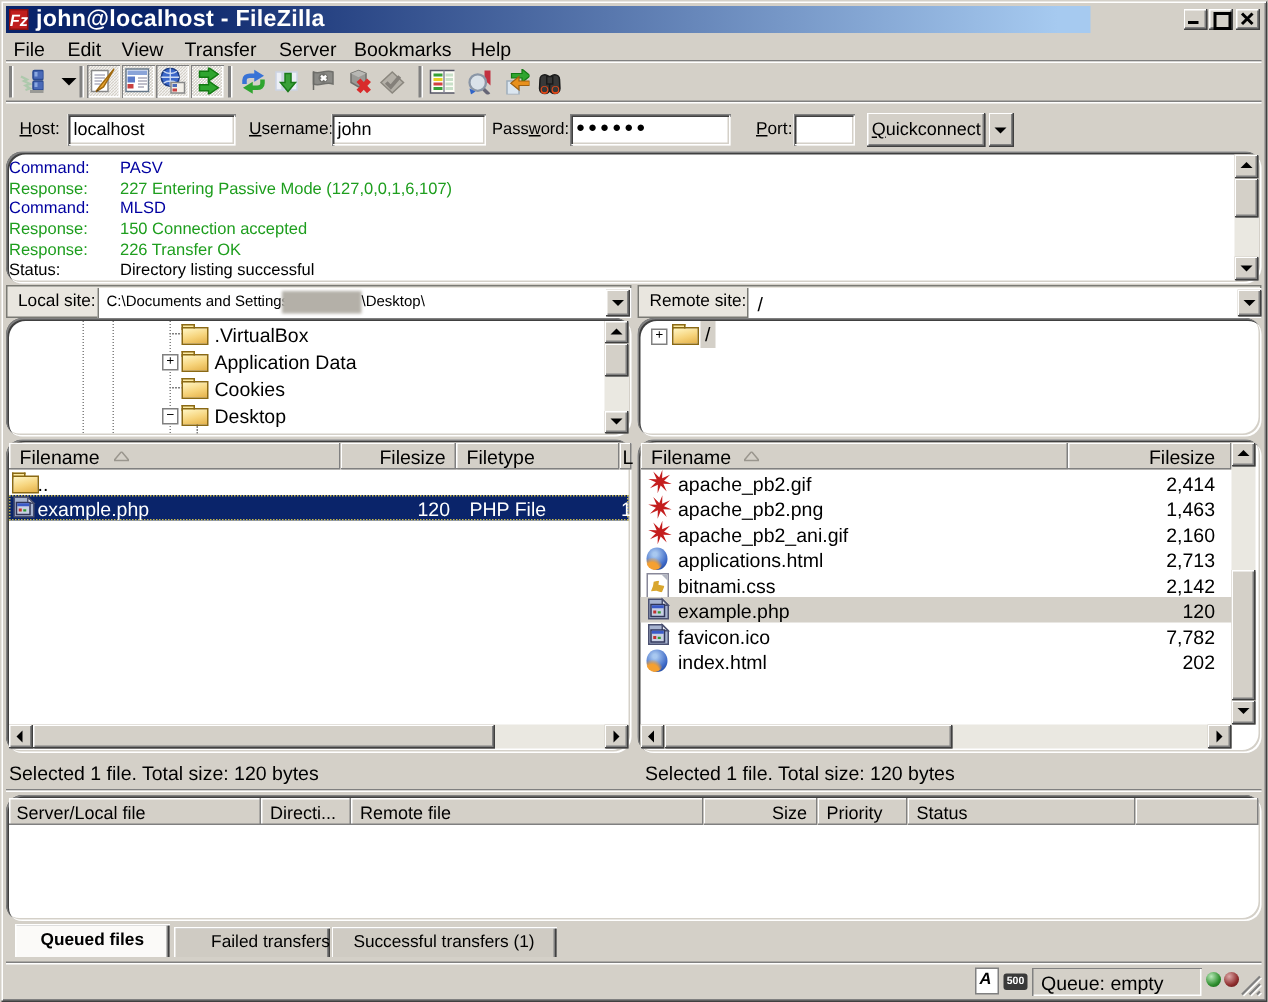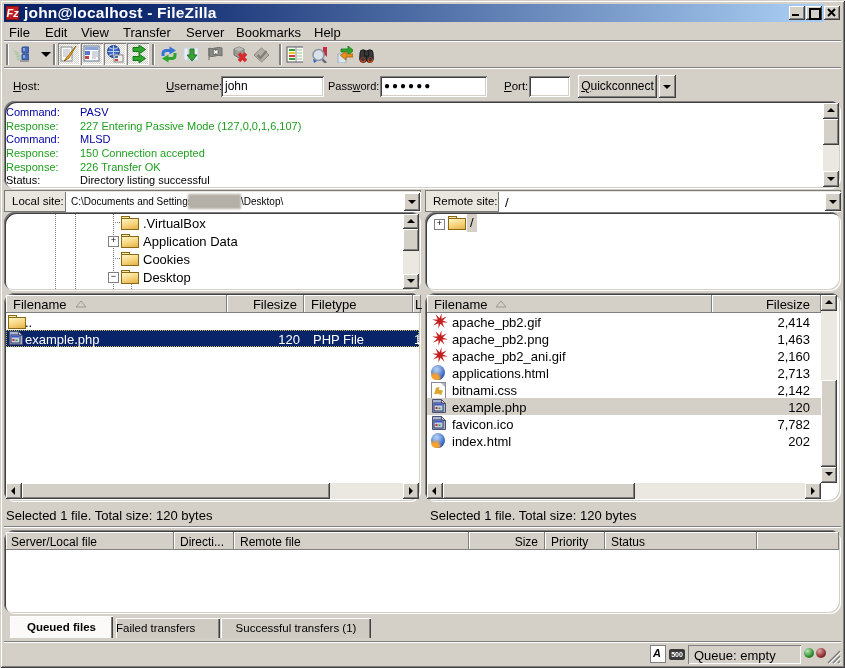--- a/index.html
+++ b/index.html
@@ -10,7 +10,7 @@
 .sunken{box-shadow:inset 1px 1px 0 #808080, inset -1px -1px 0 #FFFFFF, inset 2px 2px 0 #404040, inset -2px -2px 0 #D4D0C8;background:#fff;border-radius:11px;}
 .raised{box-shadow:inset -1px -1px 0 #404040, inset 1px 1px 0 #FFFFFF, inset -2px -2px 0 #808080;background:#D4D0C8;}
 .lowered1{box-shadow:inset 1px 1px 0 #808080, inset -1px -1px 0 #FFFFFF;}
-.titlebar{left:4px;top:4px;width:820px;height:18px;background:linear-gradient(90deg,#0A246A 0%,#0A246A 14%,#A6CAF0 97%);text-decoration:underline;}
+.titlebar{left:4px;top:4px;width:723px;height:18px;background:linear-gradient(90deg,#0A246A 0%,#0A246A 14%,#A6CAF0 97%);text-decoration:underline;}
 .titletext{position:absolute;top:0px;color:#fff;font-weight:bold;font-size:15.5px;letter-spacing:0.2px;}
 .tbtn{position:absolute;top:2px;width:16px;height:14px;}
 .menu{left:4px;top:22px;width:837px;height:18px;}

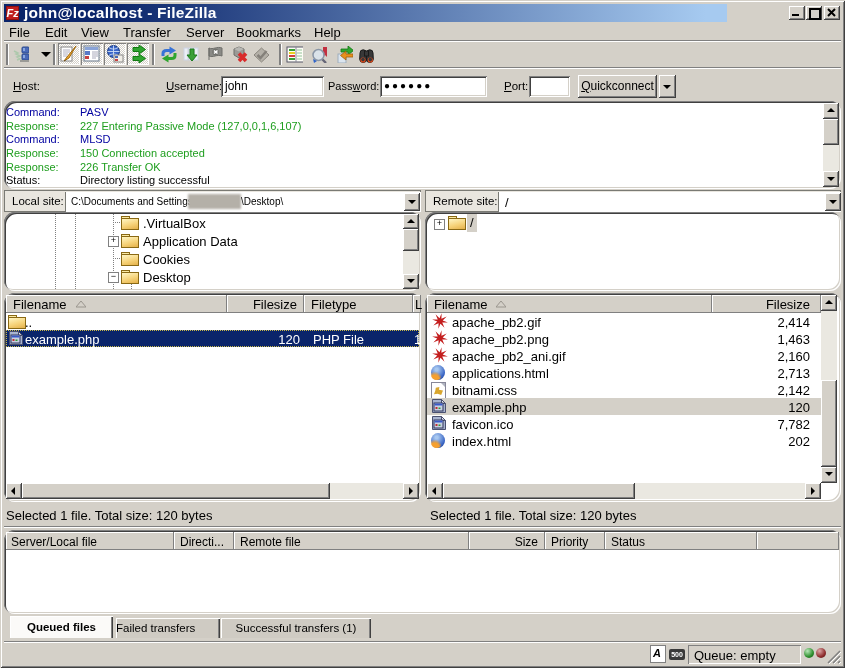--- a/index.html
+++ b/index.html
@@ -194,6 +194,9 @@
 
 <div class="abs qc">
   <span class="lbl" style="left:13px"><u>H</u>ost:</span>
+  <div class="tb" style="left:45px;width:112px">
+      <span>localhost</span>
+    </div>
   <span class="lbl" style="left:166px"><u>U</u>sername:</span>
   <div class="tb" style="left:221px;width:103px">
       <span>john</span>

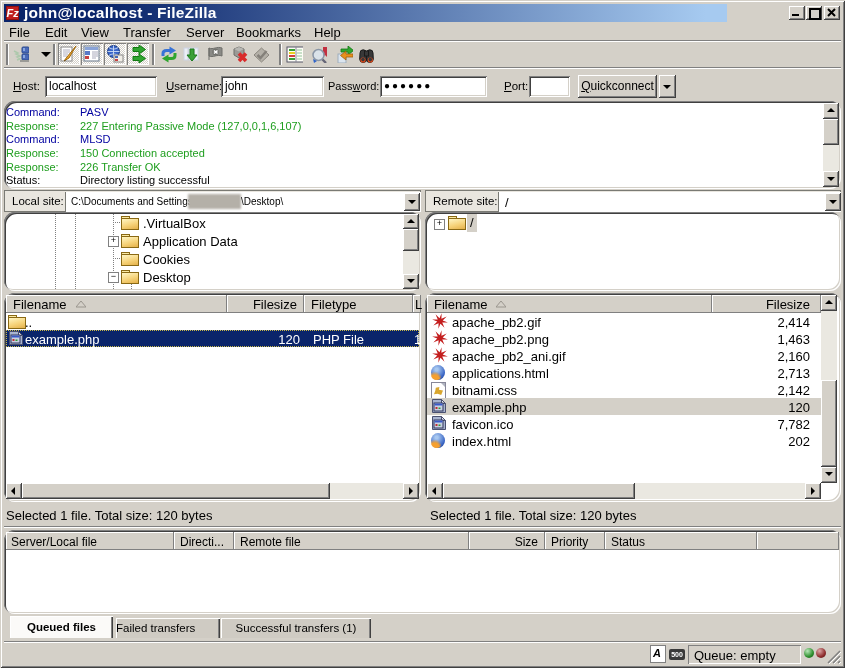--- a/index.html
+++ b/index.html
@@ -449,7 +449,7 @@
 </div>
 
 <div class="abs" style="left:10px;top:616px;width:103px;height:22px;background:#FBFAF8;box-shadow:inset 1px 1px 0 #FFFFFF,inset -1px 0 0 #404040,inset -2px 1px 0 #808080;text-align:center;font-weight:bold;line-height:22px;font-size:11.5px">Queued files</div>
-<div class="abs" style="left:116px;top:618px;width:104px;height:20px;background:#CFCBC3;box-shadow:inset 1px 1px 0 #FFFFFF,inset -1px 0 0 #404040,inset -2px 1px 0 #808080;text-align:left;line-height:20px;font-size:11.5px">Failed transfers</div>
+<div class="abs" style="left:116px;top:618px;width:104px;height:20px;background:#CFCBC3;box-shadow:inset 1px 1px 0 #FFFFFF,inset -1px 0 0 #404040,inset -2px 1px 0 #808080;text-align:right;line-height:20px;font-size:11.5px">Failed transfers</div>
 <div class="abs" style="left:221px;top:618px;width:150px;height:20px;background:#CFCBC3;box-shadow:inset 1px 1px 0 #FFFFFF,inset -1px 0 0 #404040,inset -2px 1px 0 #808080;text-align:center;line-height:20px;font-size:11.5px">Successful transfers (1)</div>
 
 <div class="abs" style="left:4px;top:641px;width:837px;height:1px;background:#808080"></div>

